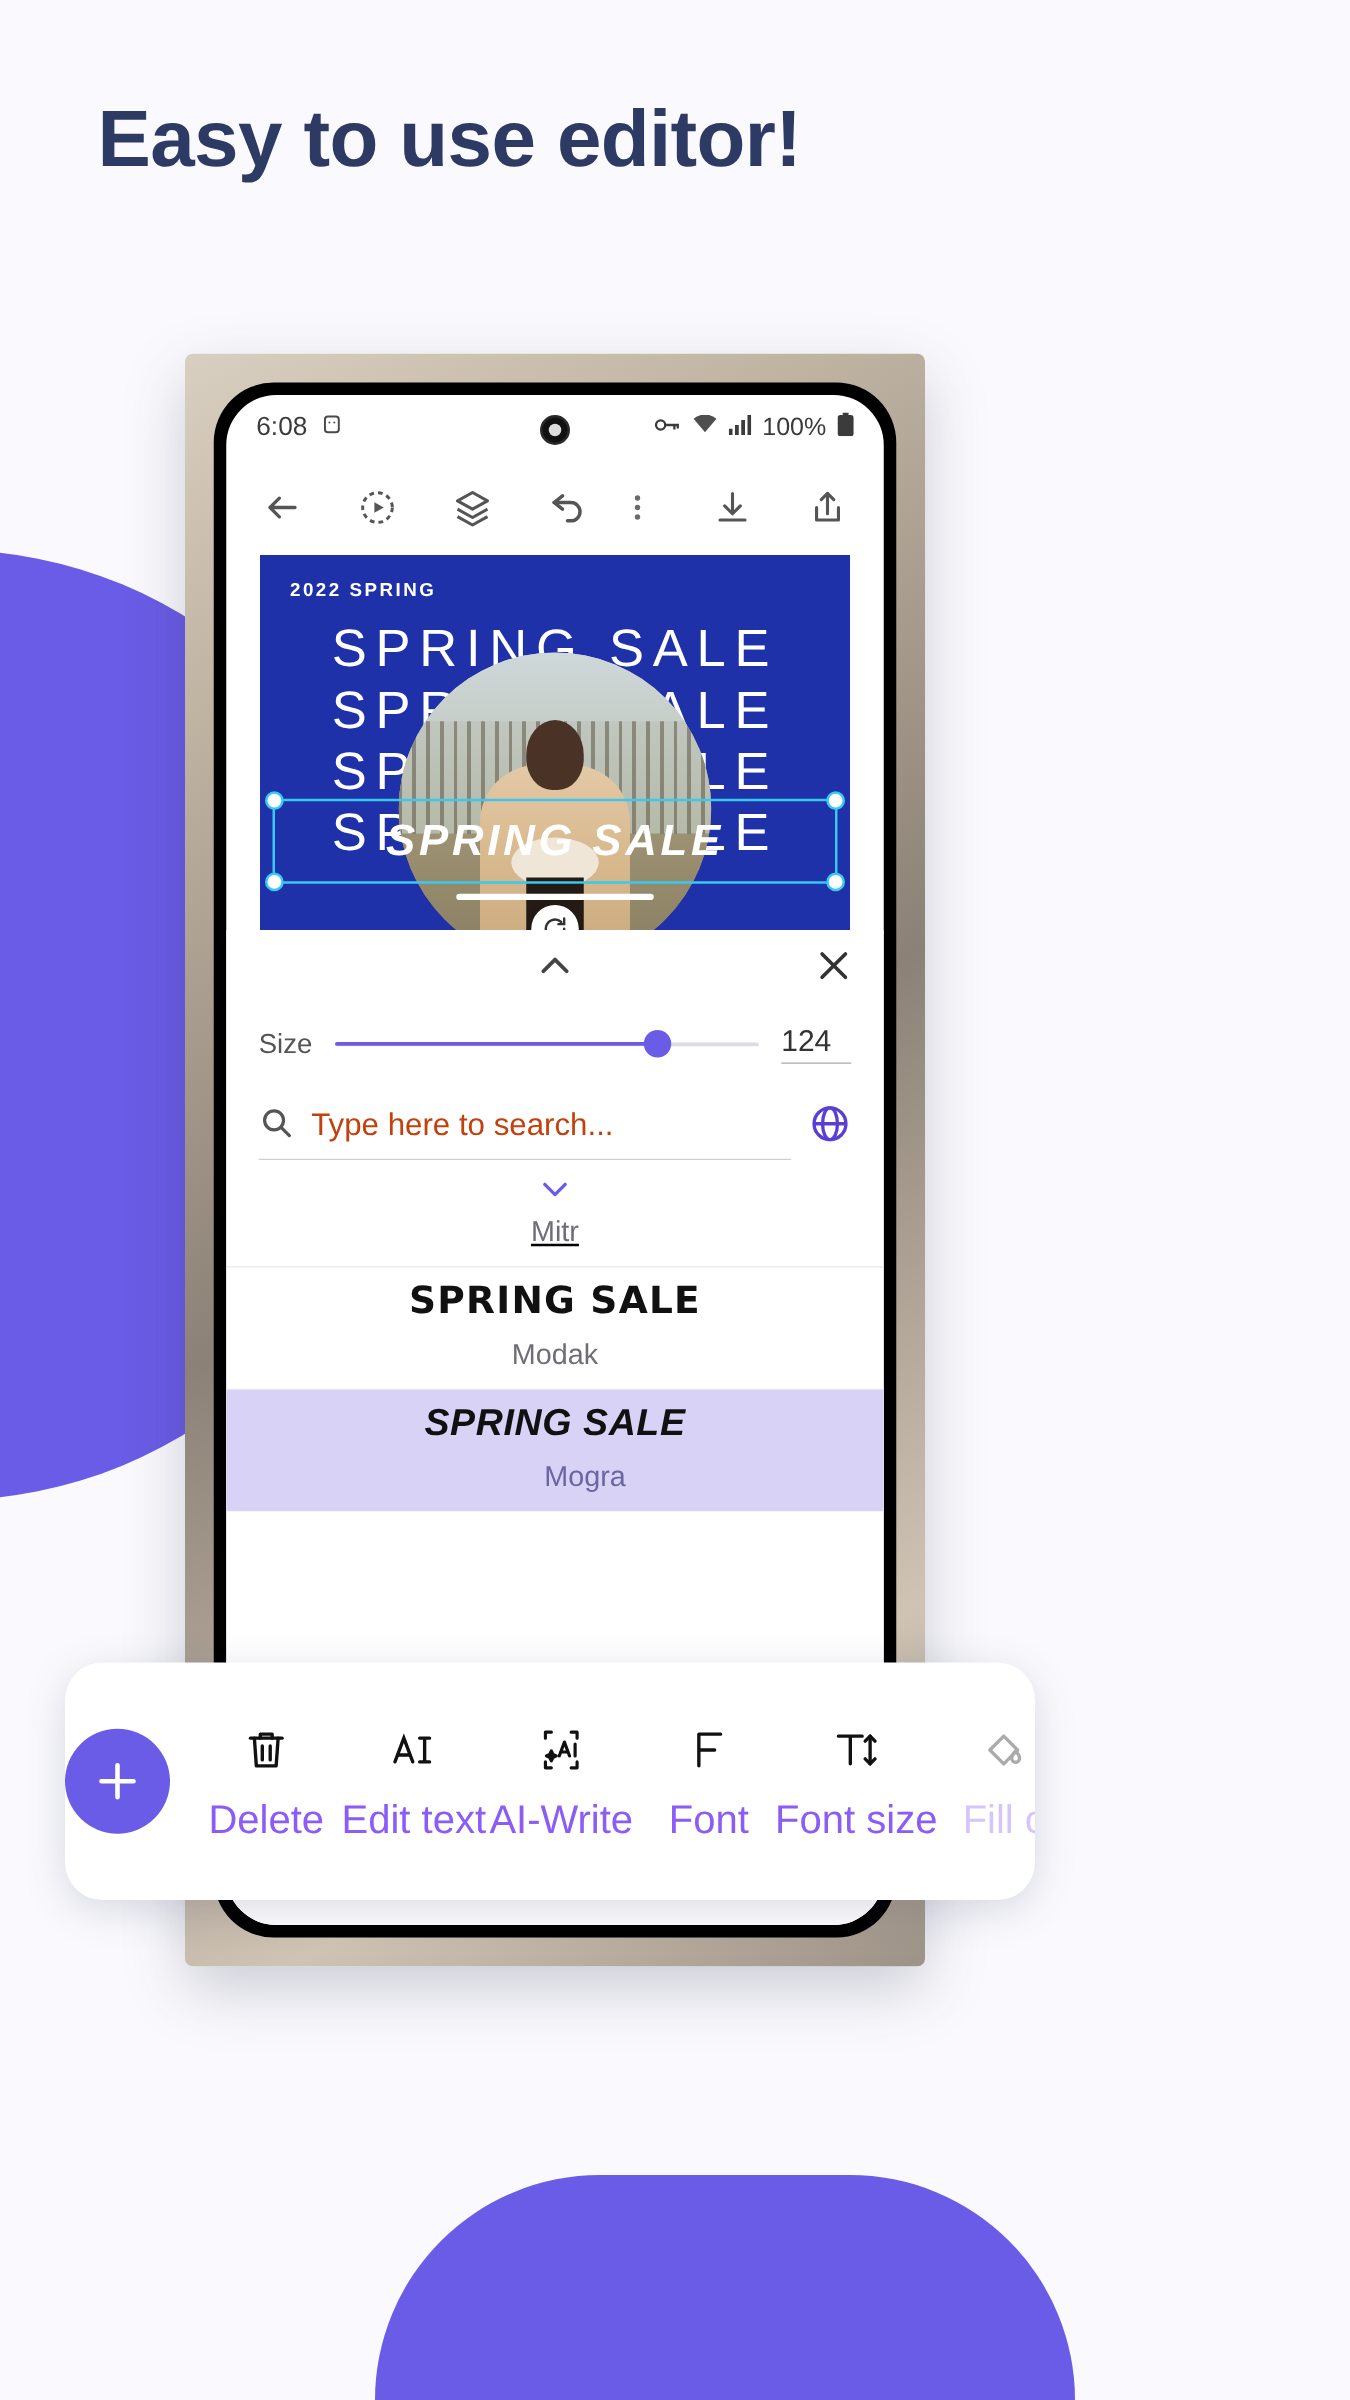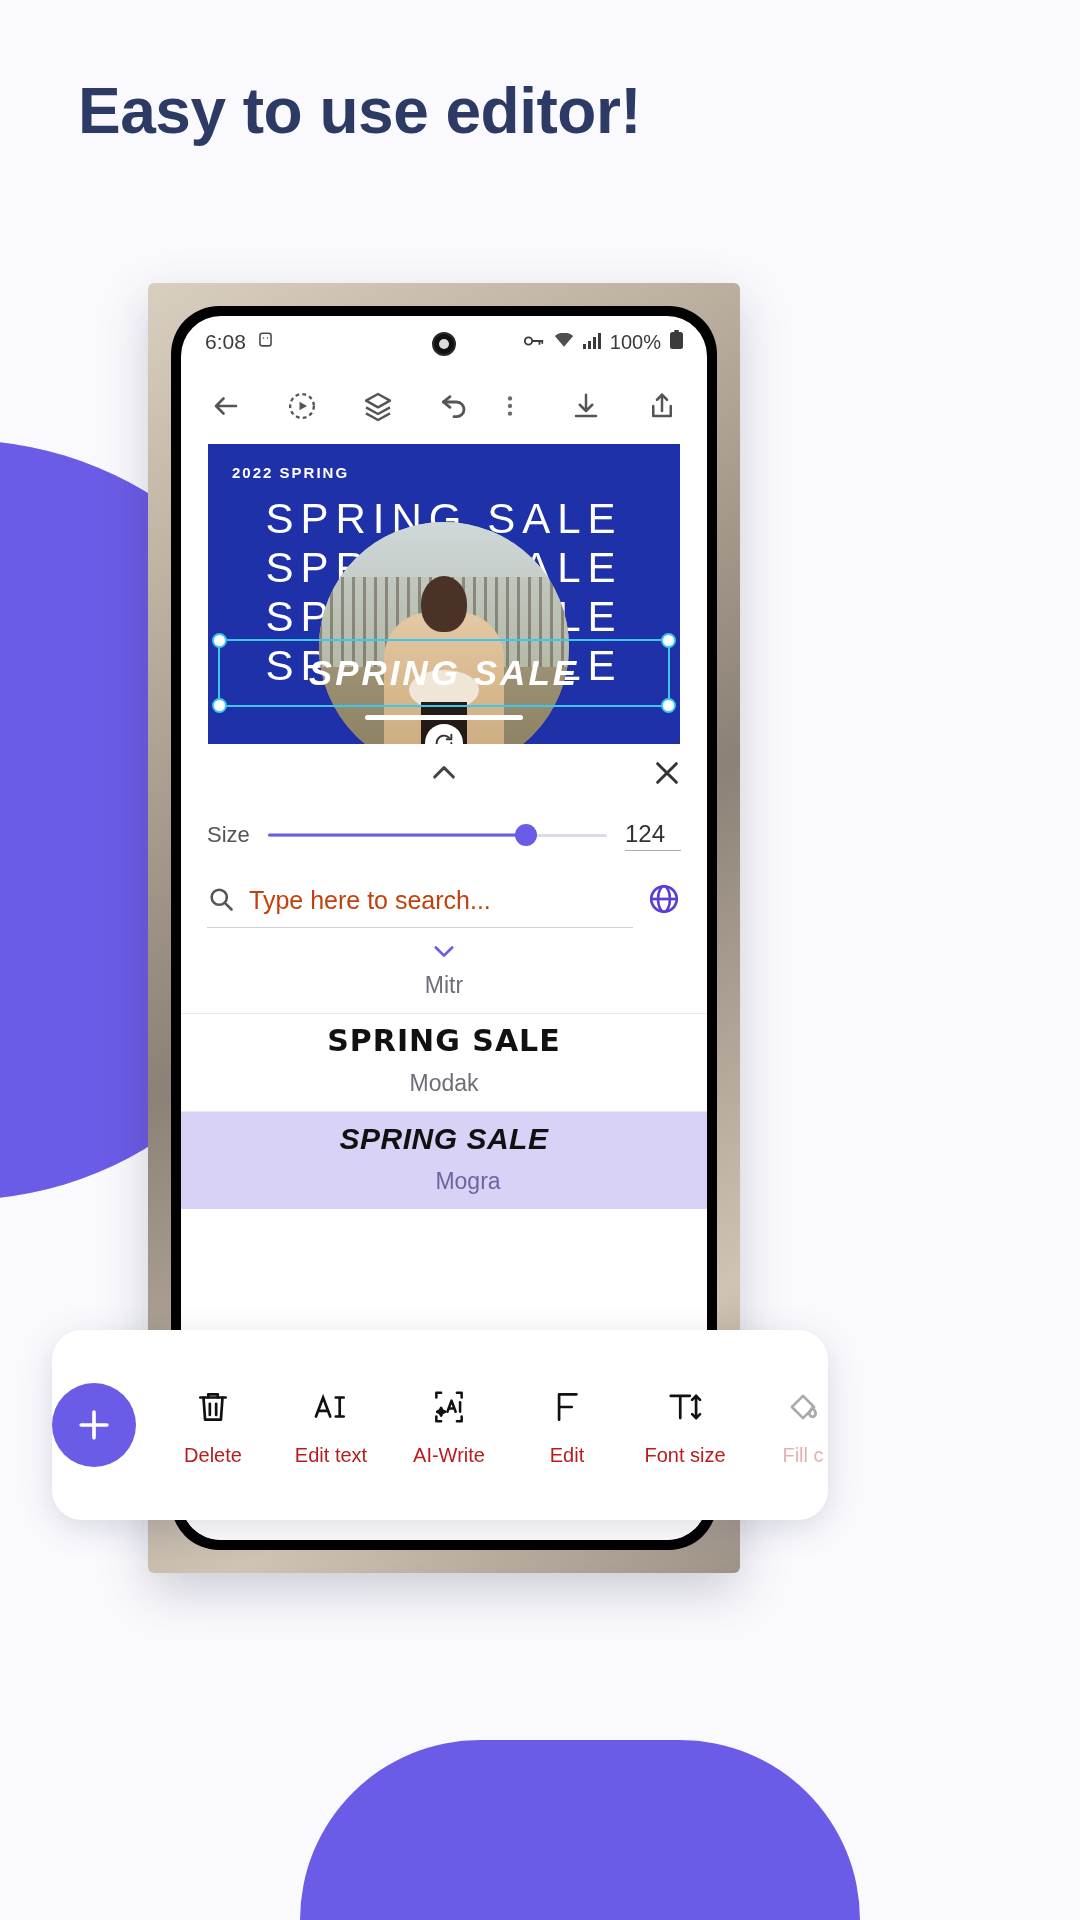--- a/index.html
+++ b/index.html
@@ -211,7 +211,7 @@
   .font-sample.mogra { font-style:italic; font-weight:700; letter-spacing:.5px; }
   .font-name { font-size:23px; color:#6e6e78; margin-top:8px; }
   .font-item.sel .font-name { color:#6a66a0;margin-left:48px; }
-  .font-item.first { padding-top:0; }
+  .font-item.first { padding-top:0;text-decoration:underline; }
 
   
   .bottombar {

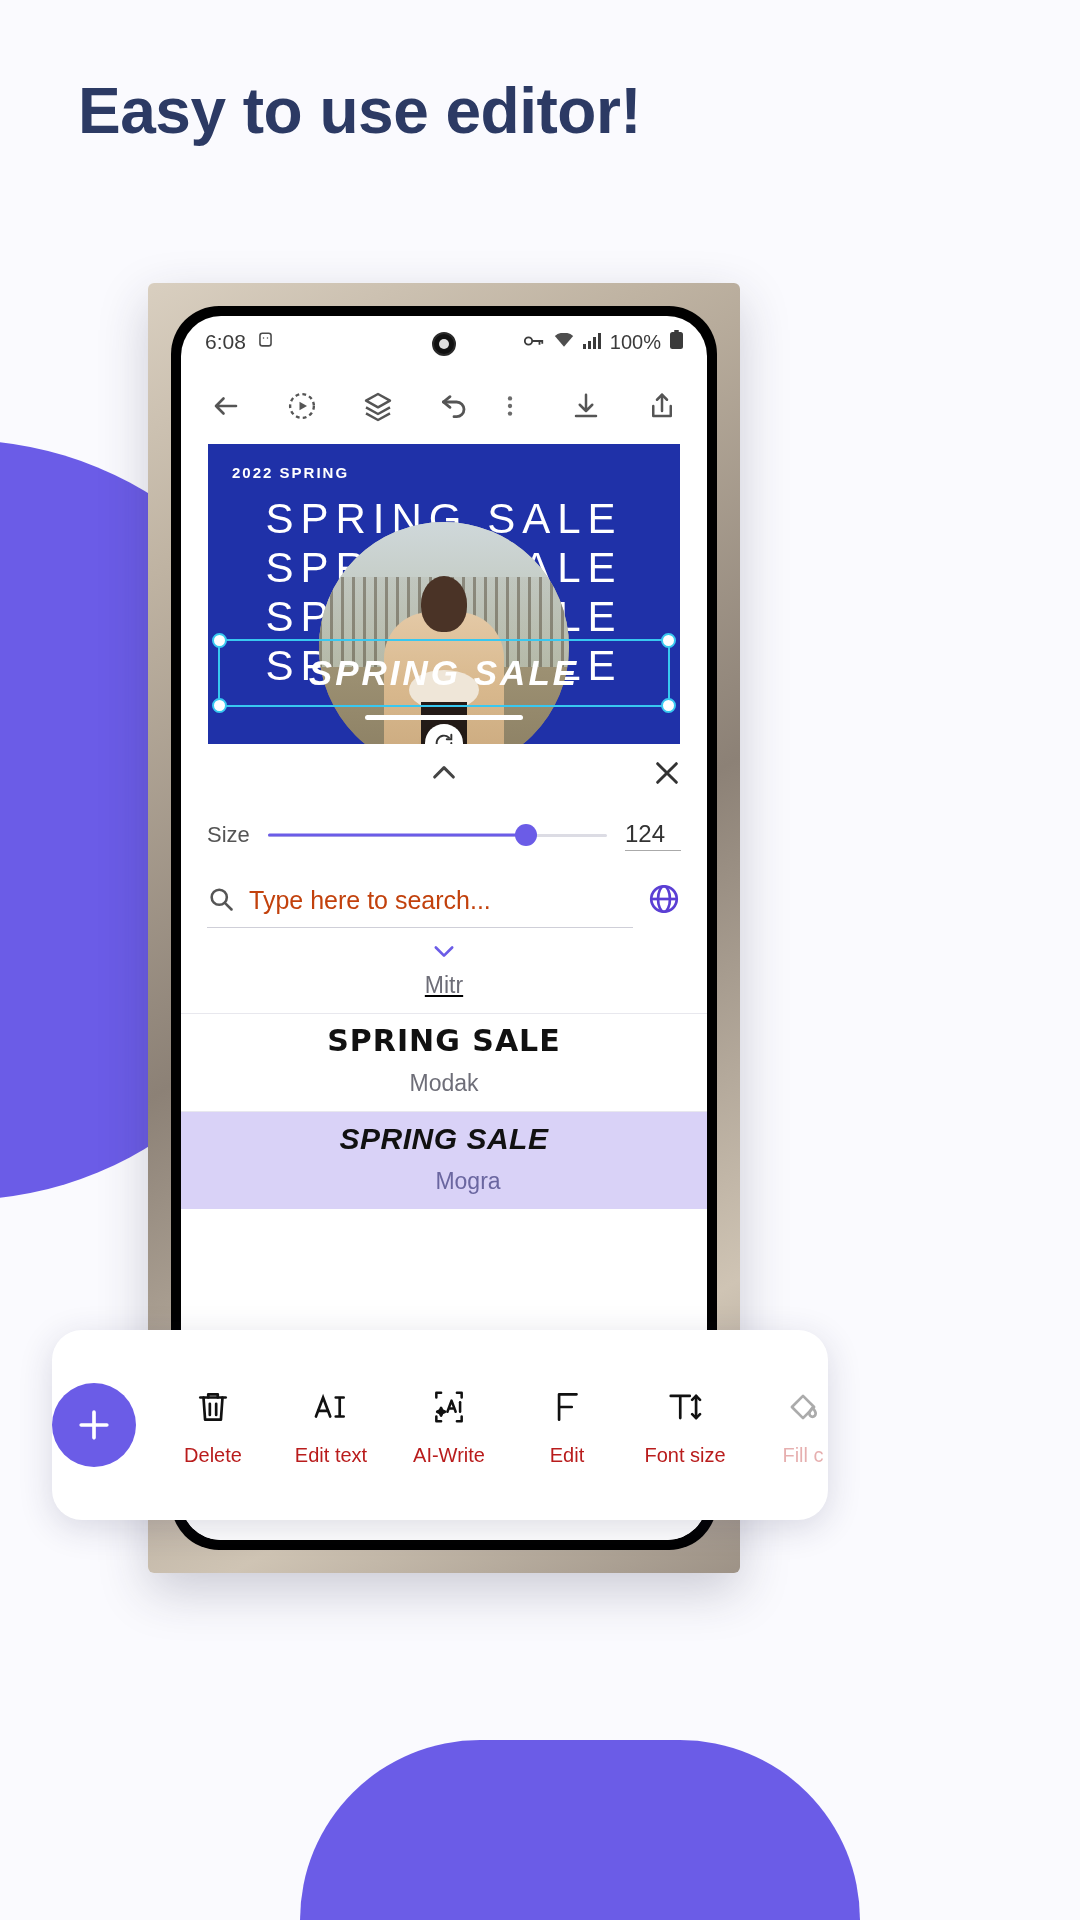--- a/index.html
+++ b/index.html
@@ -237,7 +237,7 @@
     color:#111;
   }
   .bb-ico { height:46px; display:flex; align-items:center; justify-content:center; }
-  .bb-lbl { font-size:20px; color:#b91c1c; white-space:nowrap; }
+  .bb-lbl { font-size:32px; color:#8b5cf6; white-space:nowrap; }
   .bb-item.faded { opacity:.35; }
 </style>
 </head>

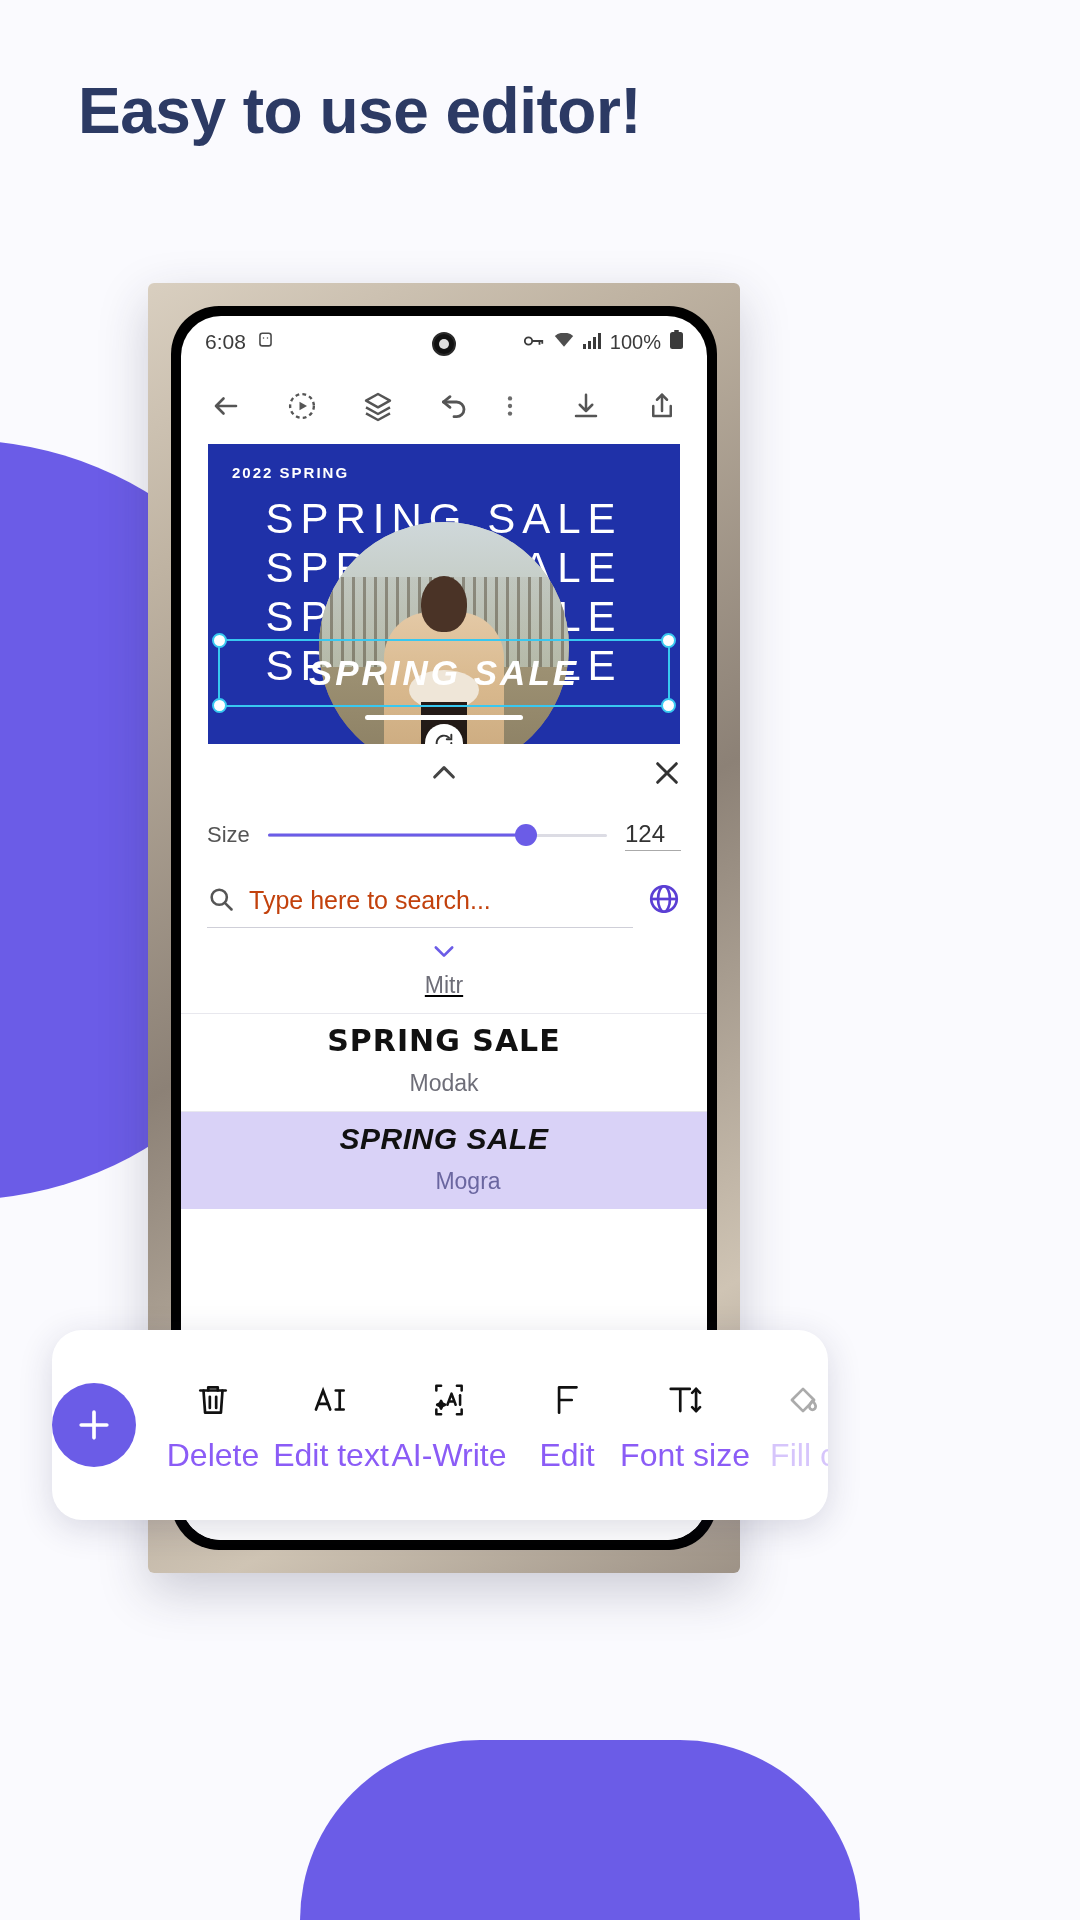--- a/index.html
+++ b/index.html
@@ -507,7 +507,7 @@
           <path d="M7 4h11M7 4v16M7 12h8"></path>
         </svg>
       </span>
-      <span class="bb-lbl">Edit</span>
+      <span class="bb-lbl">Font</span>
     </div>
 
     <div class="bb-item">

